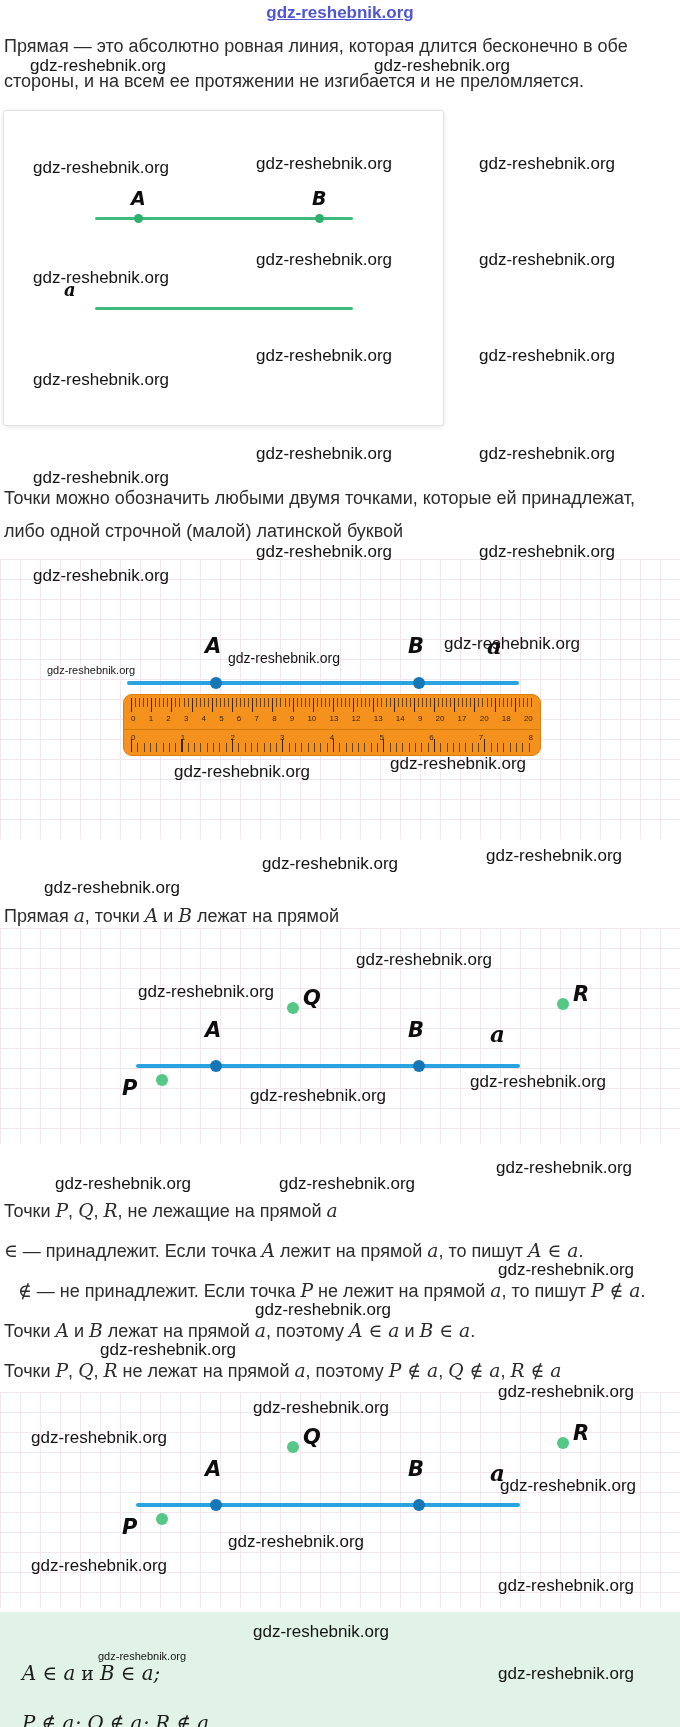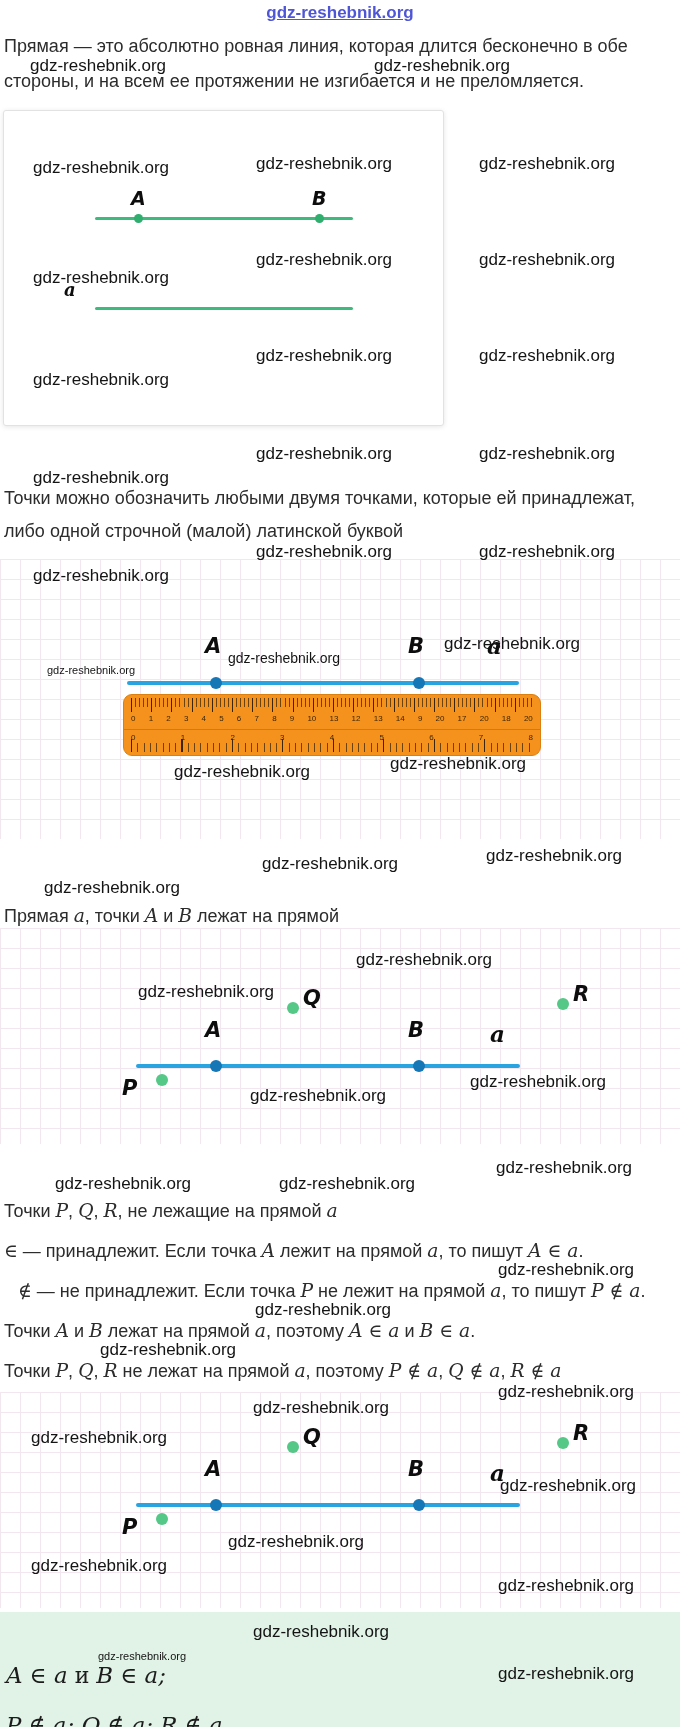--- a/index.html
+++ b/index.html
@@ -55,7 +55,7 @@
   .ruler .ticks-bot-major { position:absolute; bottom:3px; left:7px; right:7px; height:13px;
     background:repeating-linear-gradient(90deg,#3c2503 0 1px, transparent 1px 50.5px); }
   .greenbox { position:absolute; left:0; top:1612px; width:680px; height:115px; background:#e0f3e6; }
-  .summary-line { position:absolute; font-family:"DejaVu Serif", serif; font-size:22px; color:#1c1c1c; white-space:nowrap; }
+  .summary-line { position:absolute; font-family:"DejaVu Serif", serif; font-size:19px; color:#1c1c1c; white-space:nowrap;margin-left:16px; }
 </style>
 </head>
 <body>

